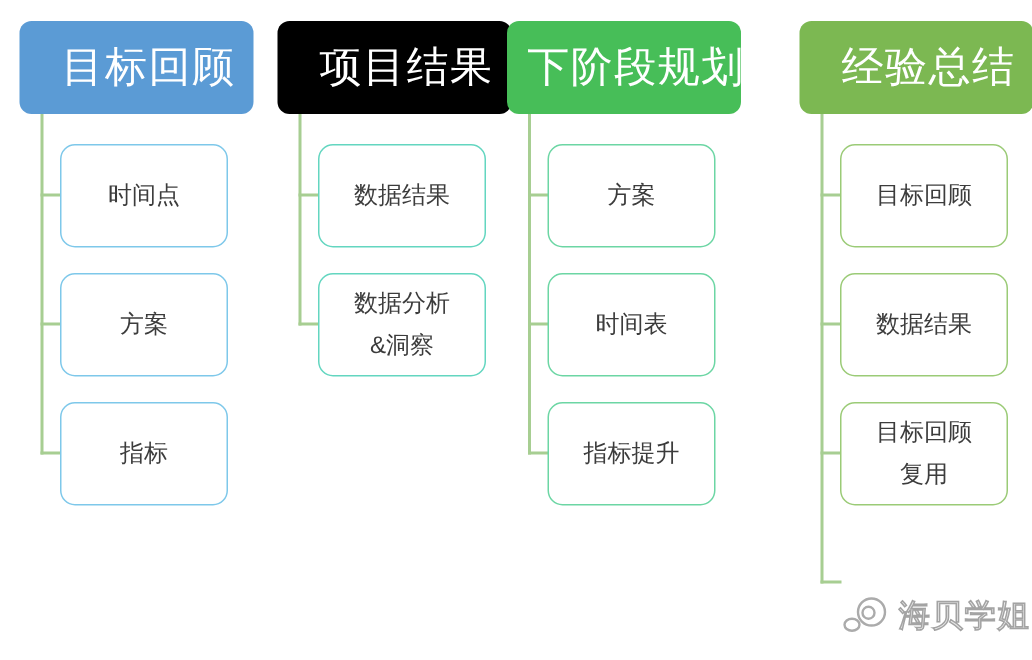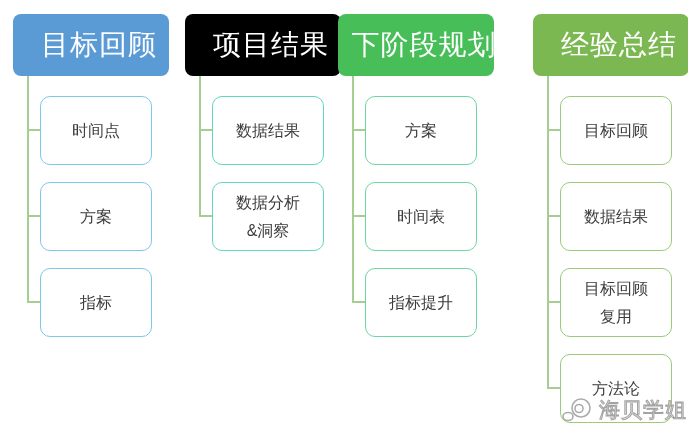--- a/index.html
+++ b/index.html
@@ -108,9 +108,6 @@
         <span>目标回顾
 复用</span>
       </div>
-    <div class="child r3">
-        <span>方法论</span>
-      </div>
   </div>
 
   <div class="watermark">

